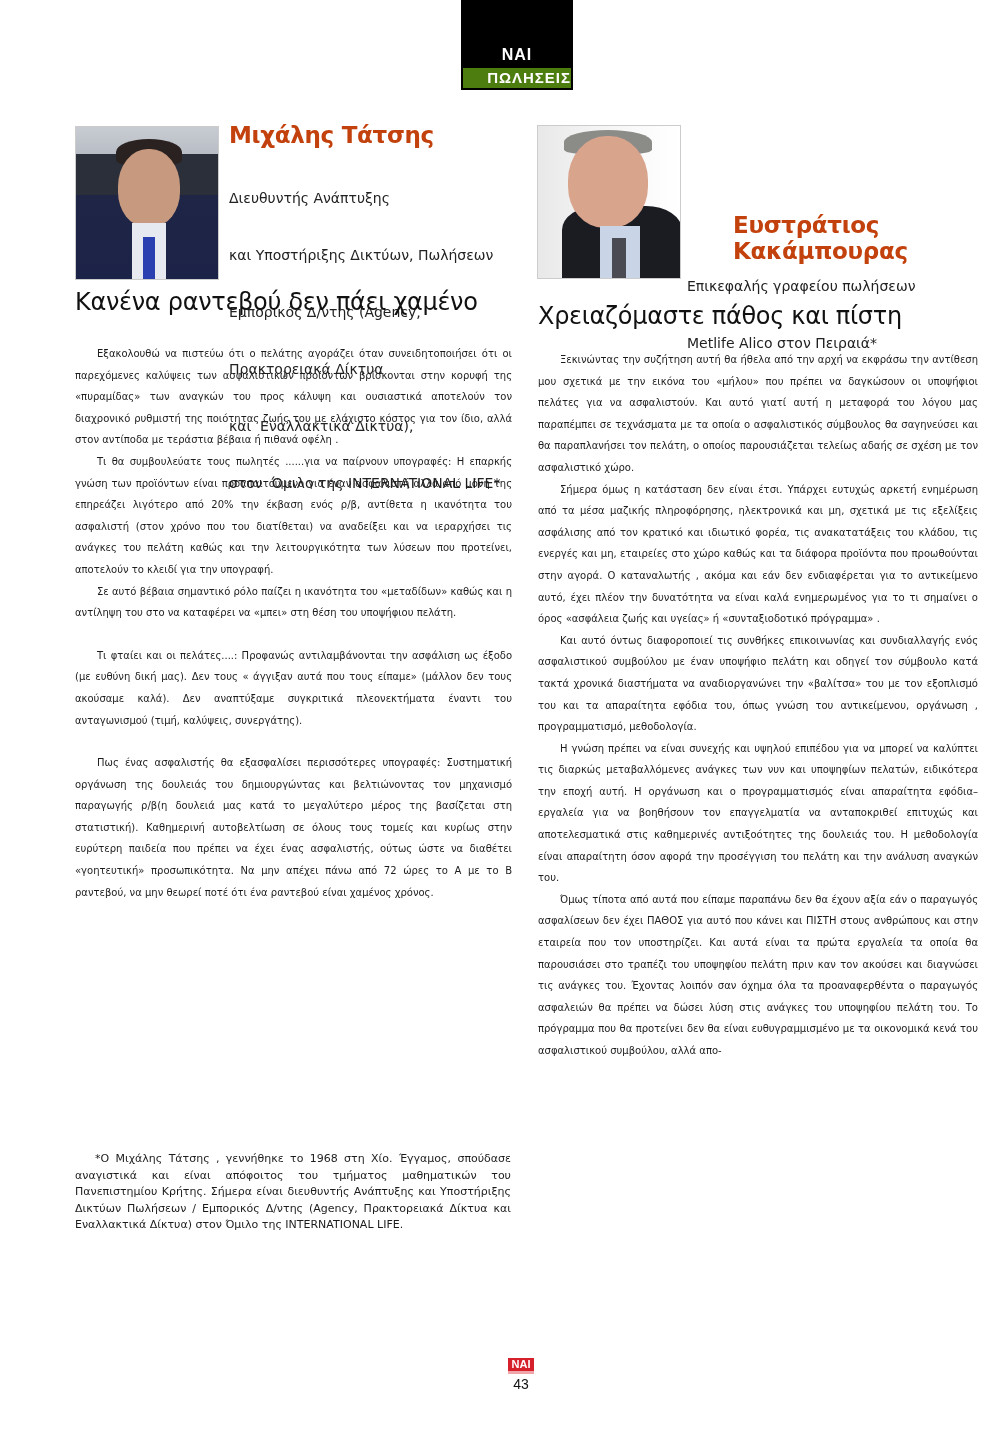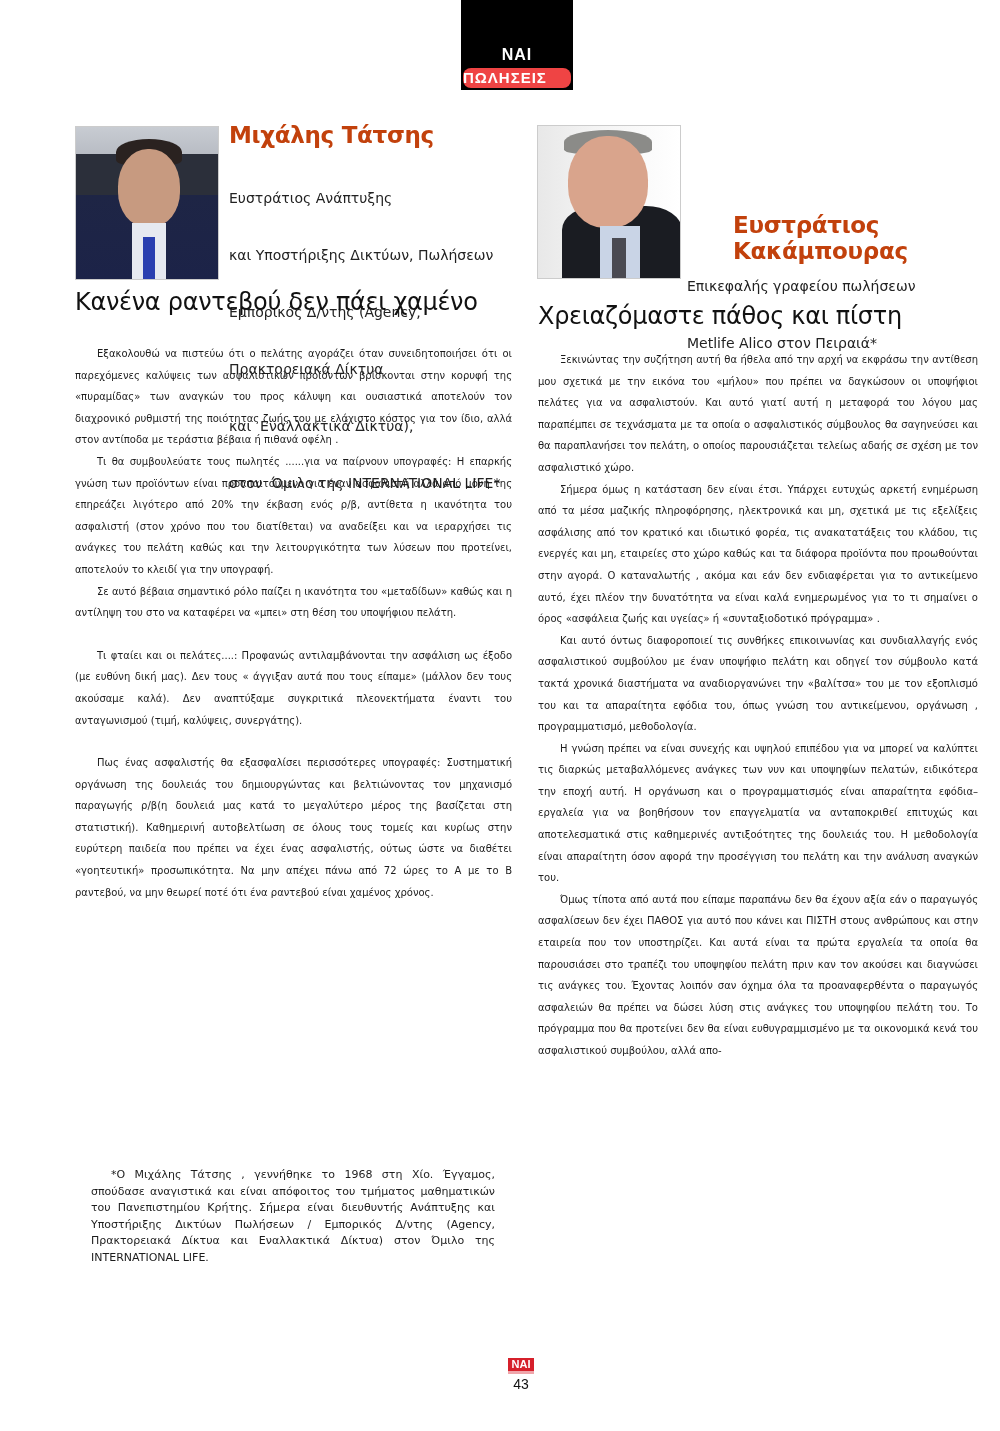--- a/index.html
+++ b/index.html
@@ -18,10 +18,9 @@
     }
     .section-tab .bottom {
       position: absolute; left: 2px; right: 2px; top: 68px; height: 20px;
-      background: #ef4444; color: #fff; text-align: left;
+      background: #4d7c0f; color: #fff; text-align: right;
       font-weight: bold; font-size: 15px; line-height: 20px; letter-spacing: 1px;
       font-family: "Liberation Sans", sans-serif;
-      border-radius: 8px;
     }
     .photo {
       position: absolute; width: 142px; height: 152px; border: 1px solid #ccc; overflow: hidden;

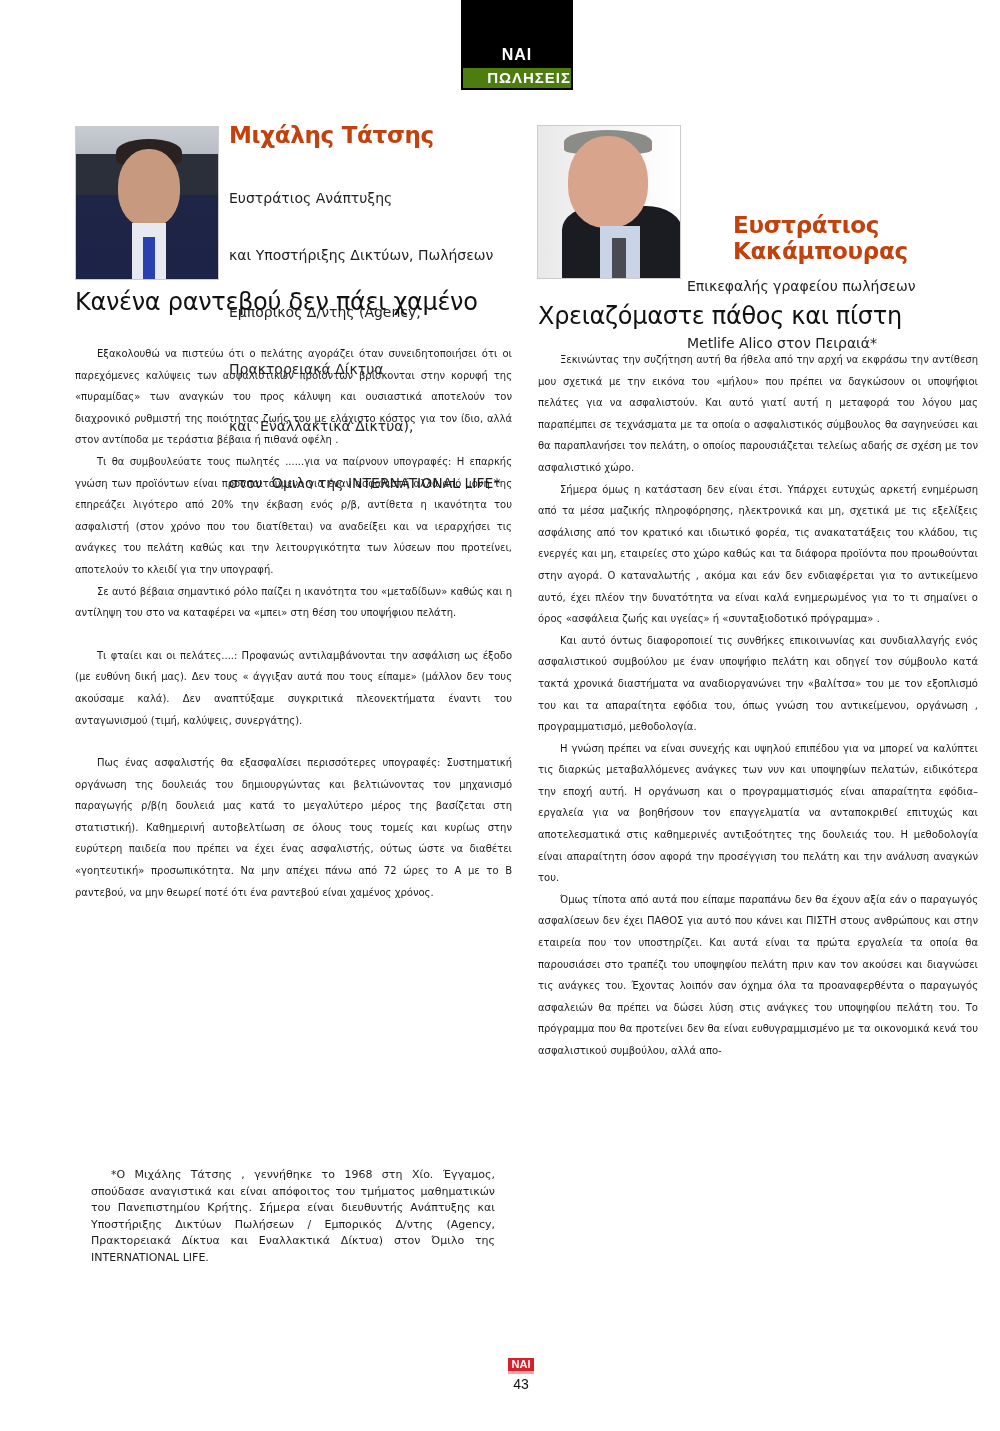--- a/index.html
+++ b/index.html
@@ -94,7 +94,7 @@
 </div>
 <div class="person-name" style="left:229px; top:122px;">Μιχάλης Τάτσης</div>
 <div class="person-role" style="left:229px; top:151px;">
-  <div>Ευστράτιος Ανάπτυξης</div>
+  <div>Διευθυντής Ανάπτυξης</div>
   <div>και Υποστήριξης Δικτύων, Πωλήσεων</div>
   <div>Εμπορικός Δ/ντης (Agency,</div>
   <div>Πρακτορειακά Δίκτυα</div>

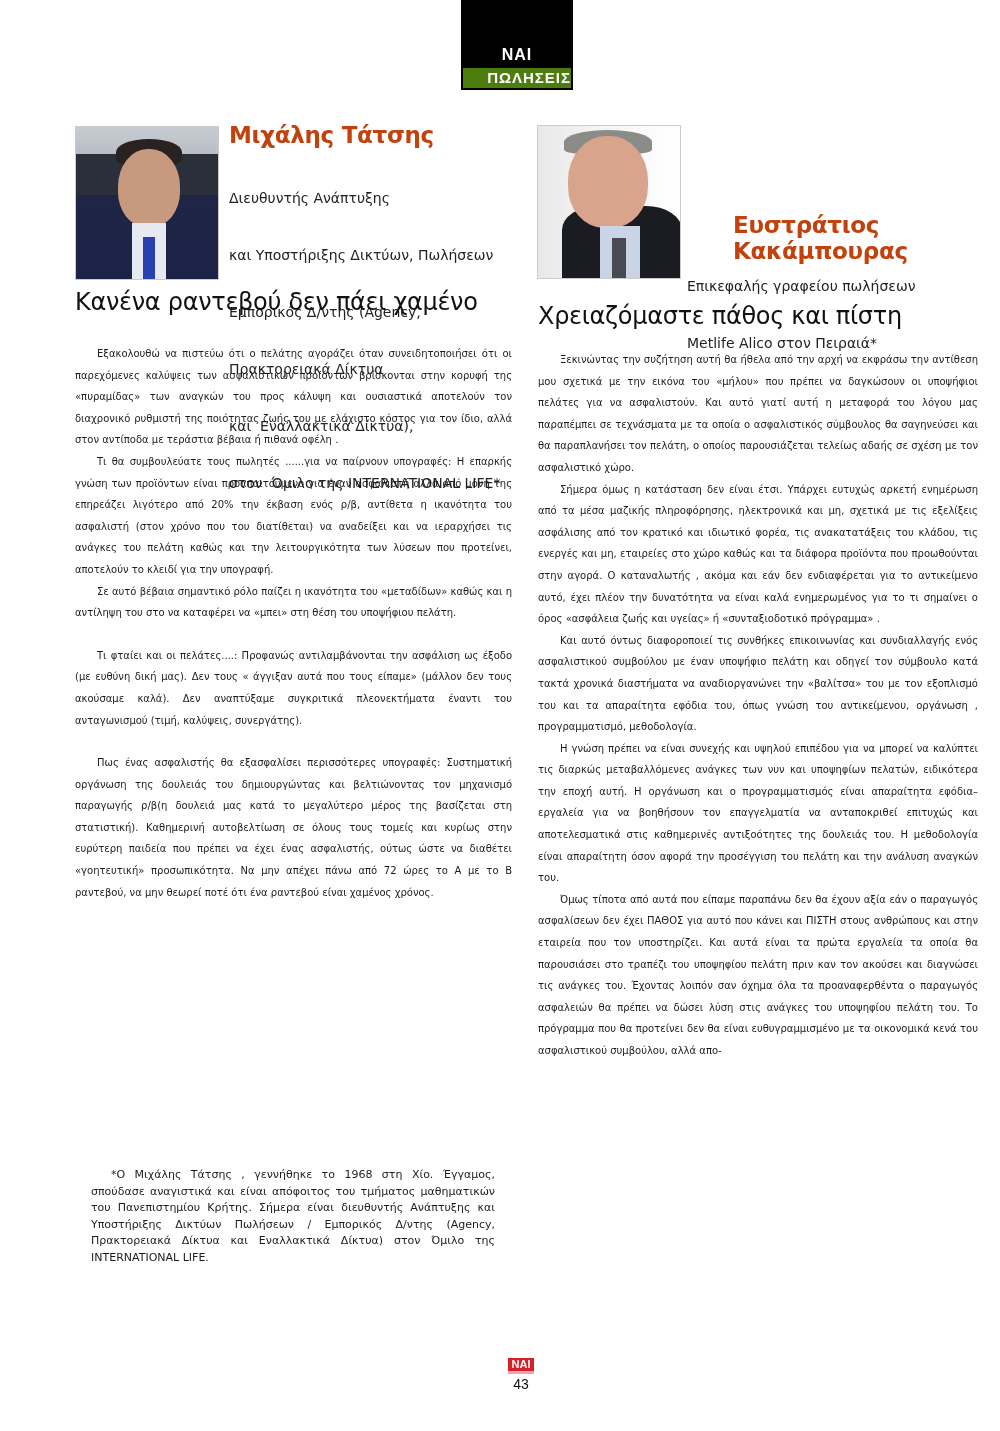--- a/index.html
+++ b/index.html
@@ -66,7 +66,7 @@
       position: absolute; left: 75px; top: 1151px; width: 436px;
       font-size: 11px; line-height: 16.5px; text-align: justify; color: #1c1c1c;
     }
-    .footnote p { margin: 16px; text-indent: 20px; }
+    .footnote p { margin: 0; text-indent: 20px; }
     .logo {
       position: absolute; left: 508px; top: 1358px; width: 26px; height: 16px;
       background: #d6202b; color: #fff; font-weight: bold; font-size: 11px;

